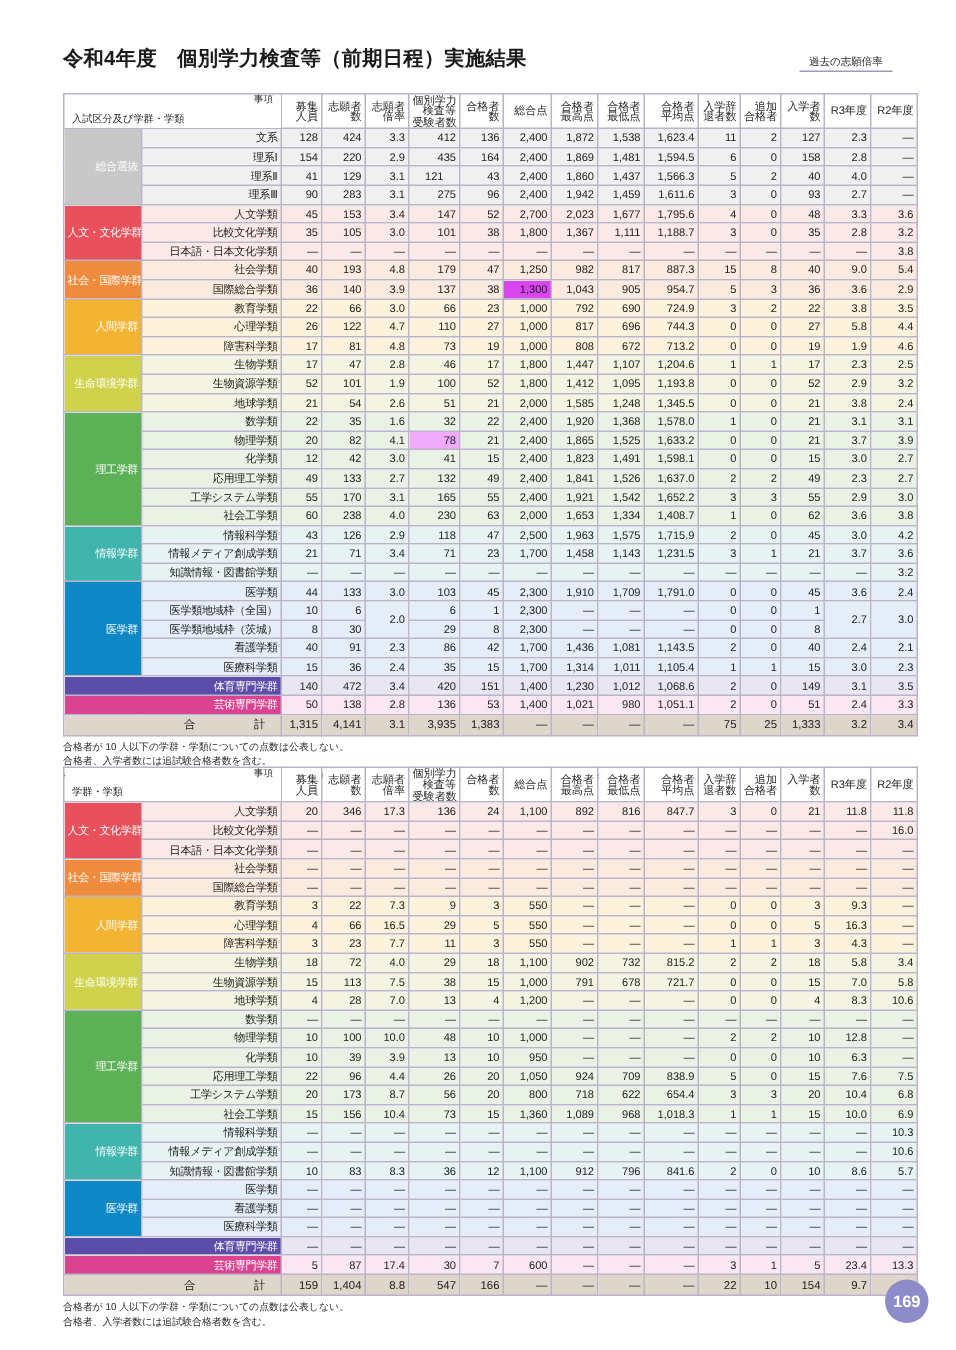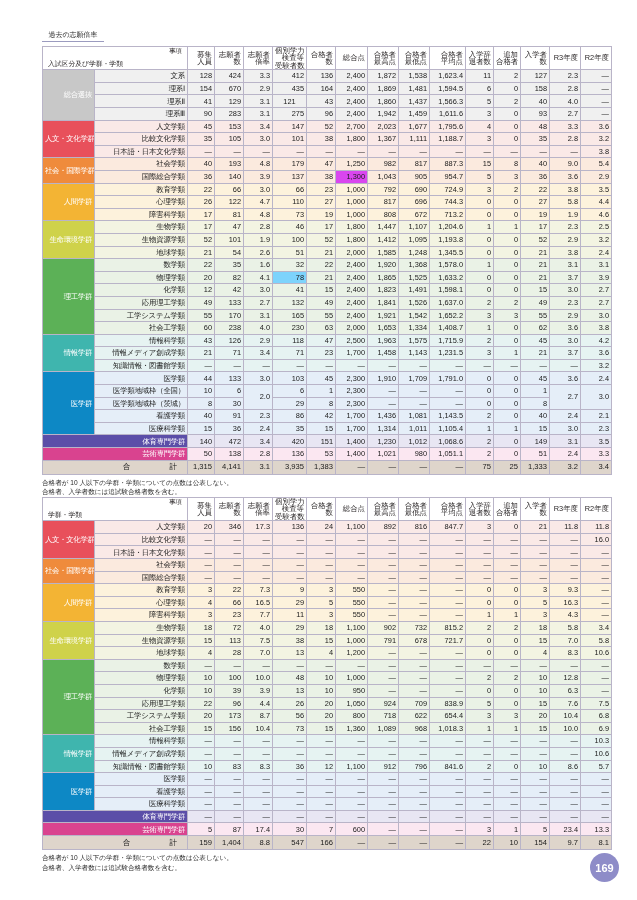--- a/index.html
+++ b/index.html
@@ -84,6 +84,7 @@
 
   <div class="block block-1">
     <div class="title-row">
+      <div class="doc-title">令和4年度　個別学力検査等（前期日程）実施結果</div>
       <div class="past-label">過去の志願倍率</div>
     </div>
     <div id="t1-mount">

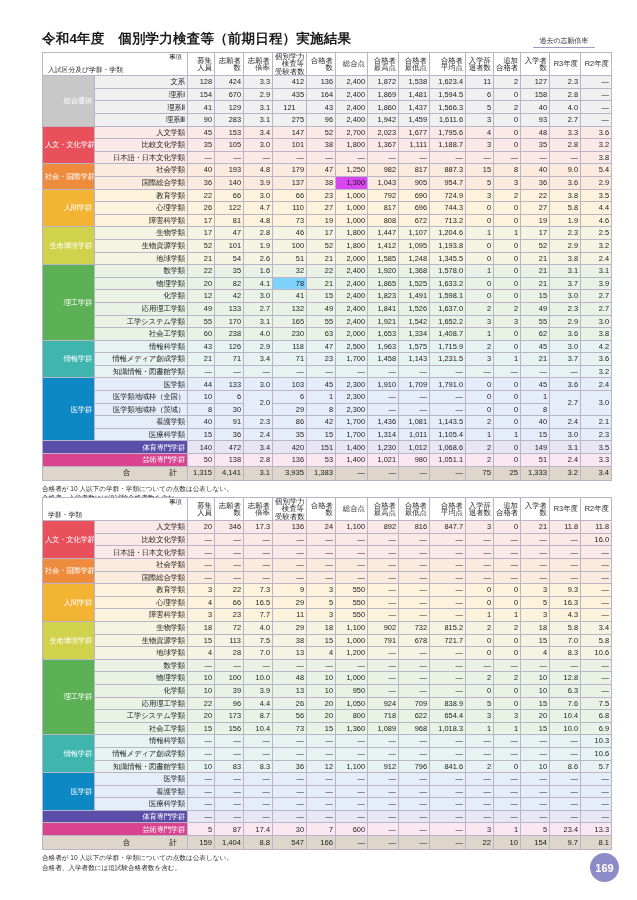--- a/index.html
+++ b/index.html
@@ -21,7 +21,7 @@
   .past-label{font-size:7px;color:#222;padding-bottom:1px;width:62px;text-align:center;
       border-bottom:1px solid #9b9bbf;}
 
-  table.grid{border-collapse:collapse;table-layout:fixed;width:553px;}
+  table.grid{border-collapse:collapse;table-layout:fixed;width:553px;margin-top:14px;}
   table.grid td,table.grid th{
     border:1px solid #b9b4c8;
     font-size:7.4px;

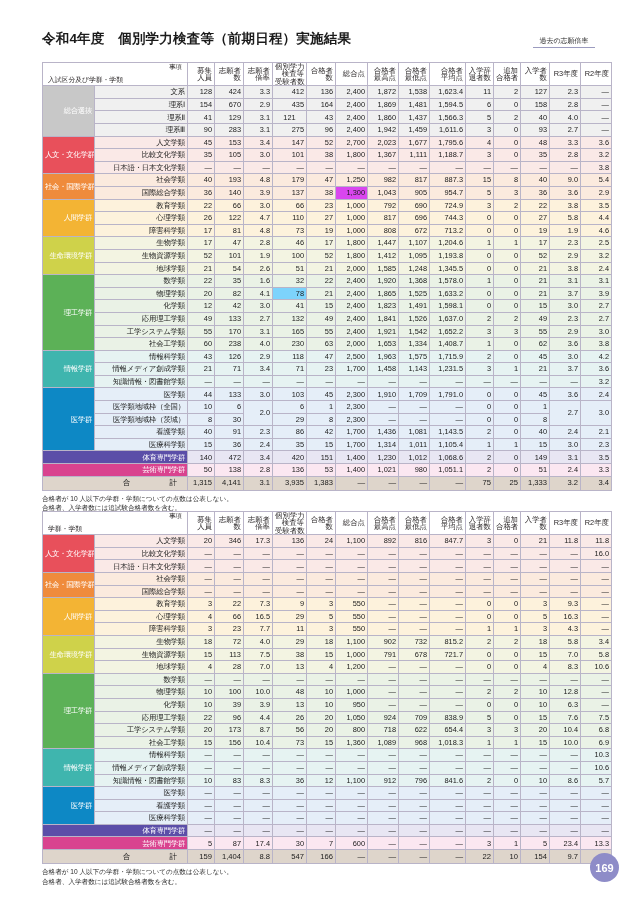--- a/index.html
+++ b/index.html
@@ -153,7 +153,7 @@
             <tr>
               <td class="name" style="background: rgb(240, 240, 240);">理系Ⅰ</td>
               <td style="background: rgb(240, 240, 240);">154</td>
-              <td style="background: rgb(240, 240, 240);">670</td>
+              <td style="background: rgb(240, 240, 240);">220</td>
               <td style="background: rgb(240, 240, 240);">2.9</td>
               <td style="background: rgb(240, 240, 240);">435</td>
               <td style="background: rgb(240, 240, 240);">164</td>

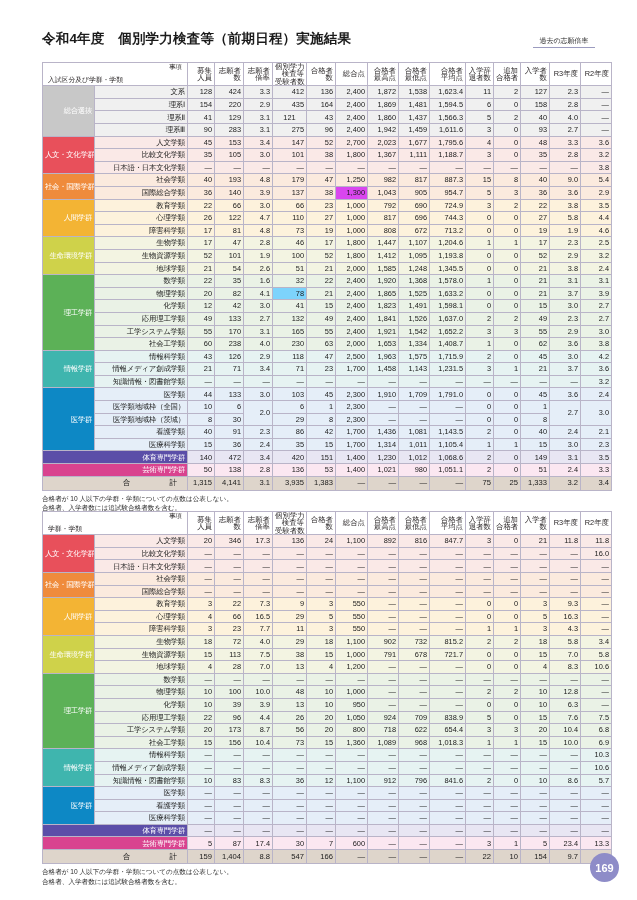--- a/index.html
+++ b/index.html
@@ -415,7 +415,7 @@
               <td style="background: rgb(234, 242, 230);">20</td>
               <td style="background: rgb(234, 242, 230);">82</td>
               <td style="background: rgb(234, 242, 230);">4.1</td>
-              <td style="background: #7dd3fc;">78</td>
+              <td style="background: #f0abfc;">78</td>
               <td style="background: rgb(234, 242, 230);">21</td>
               <td style="background: rgb(234, 242, 230);">2,400</td>
               <td style="background: rgb(234, 242, 230);">1,865</td>

